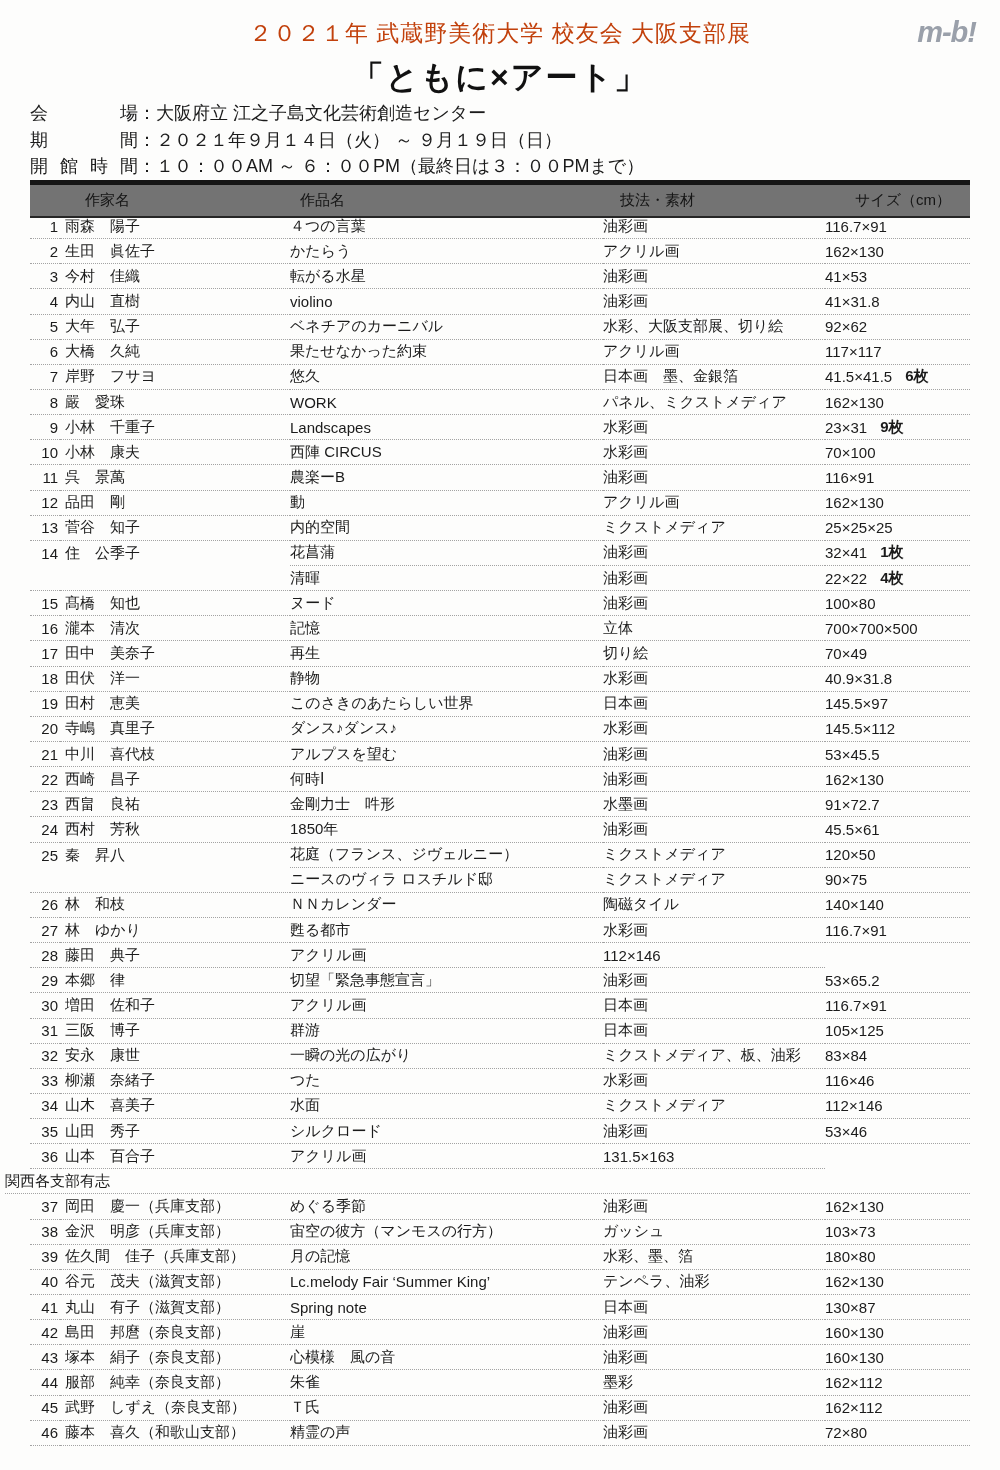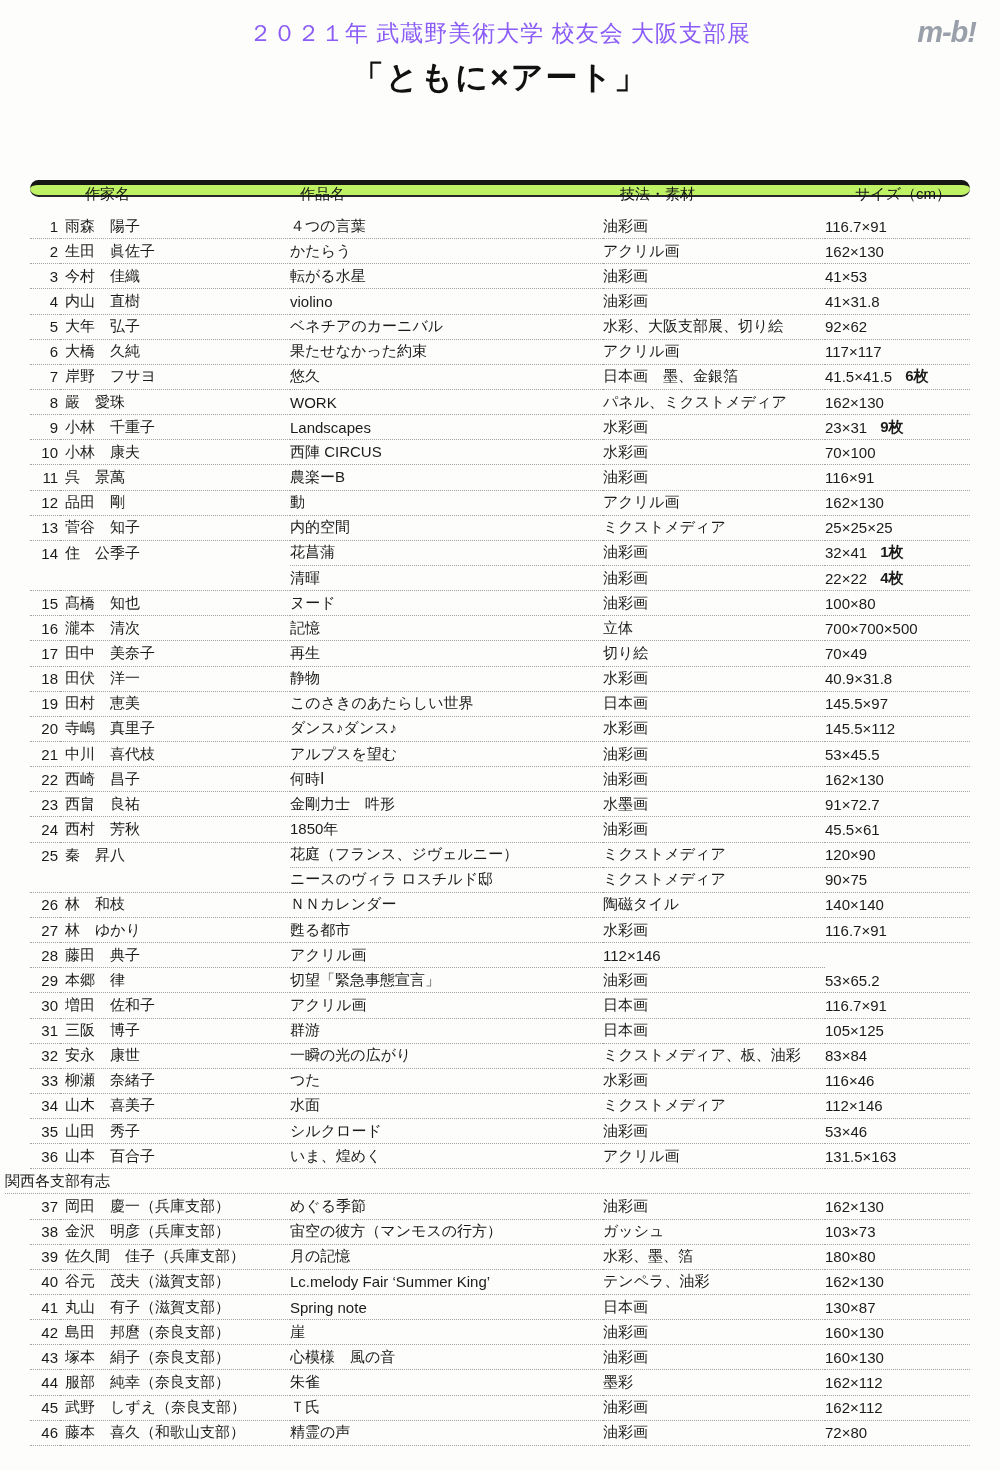--- a/index.html
+++ b/index.html
@@ -12,7 +12,7 @@
   
   .doc-title {
     position:absolute; top:18px; left:0; right:0;
-    text-align:center; font-size:23px; letter-spacing:1px; color:#8b5cf6;
+    text-align:center; font-size:23px; letter-spacing:1px; color:#c2410c;
   }
   .logo {
     position:absolute; top:16px; right:24px;

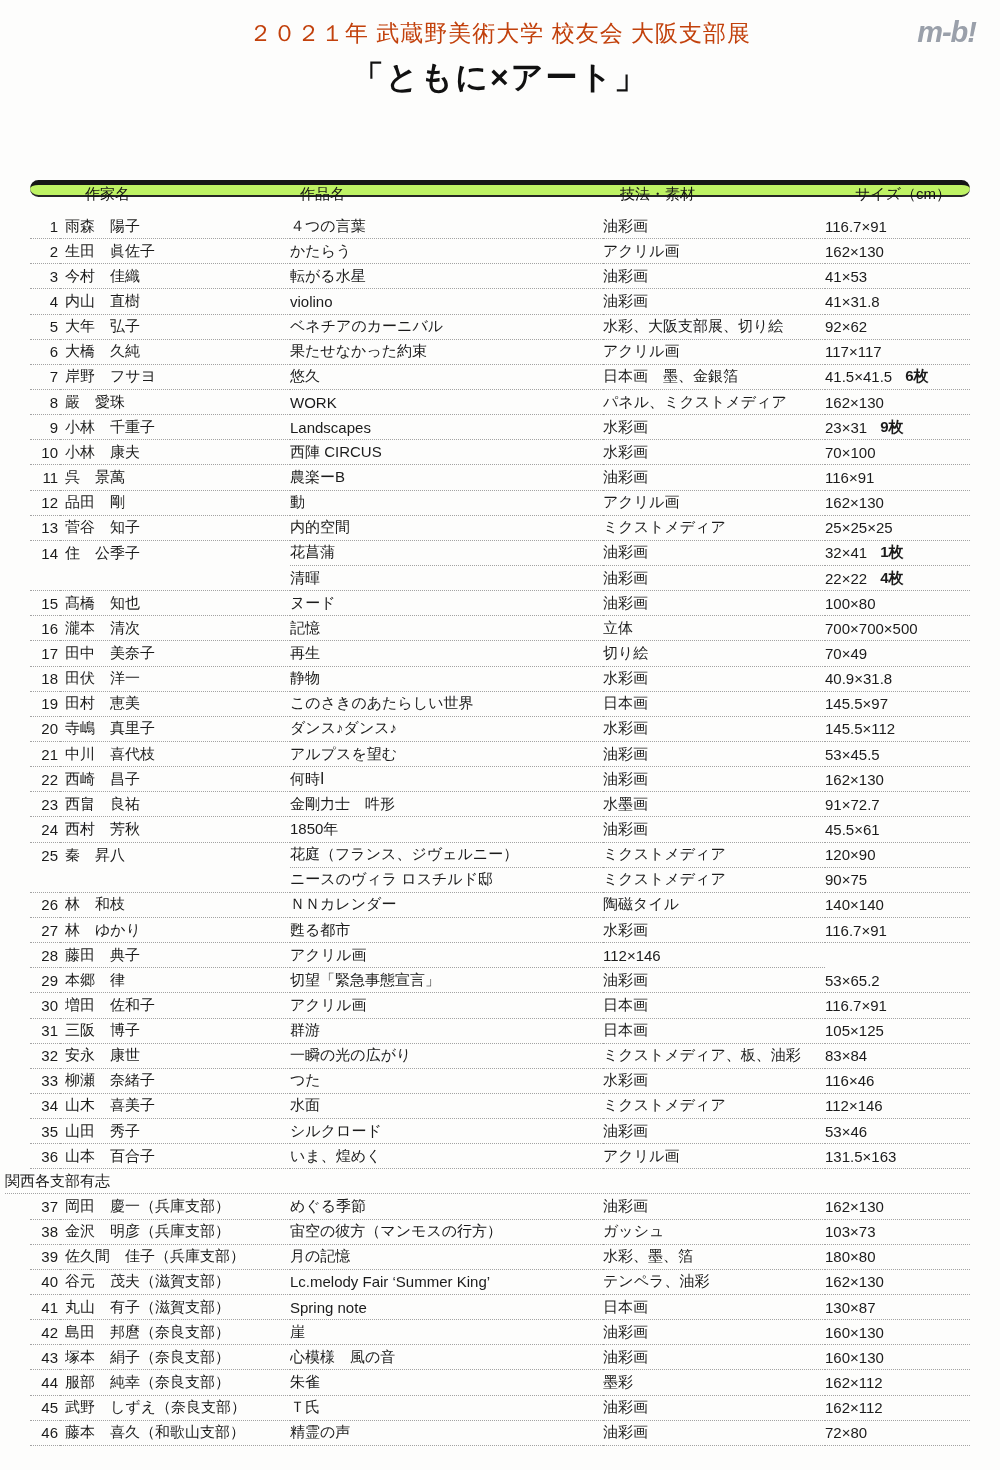--- a/index.html
+++ b/index.html
@@ -72,6 +72,20 @@
   <div class="logo">m-b!</div>
   <div class="exhibition-title">「ともに×アート」</div>
 
+  <div class="info">
+    <div class="info-line">
+      <span class="info-label">会場</span>
+        <span class="info-value">：大阪府立 江之子島文化芸術創造センター</span>
+    </div>
+    <div class="info-line">
+      <span class="info-label">期間</span>
+        <span class="info-value">：２０２１年９月１４日（火） ～ ９月１９日（日）</span>
+    </div>
+    <div class="info-line">
+      <span class="info-label">開館時間</span>
+        <span class="info-value">：１０：００AM ～ ６：００PM（最終日は３：００PMまで）</span>
+    </div>
+  </div>
 
   <div class="thead">
     <div class="h-no"></div>

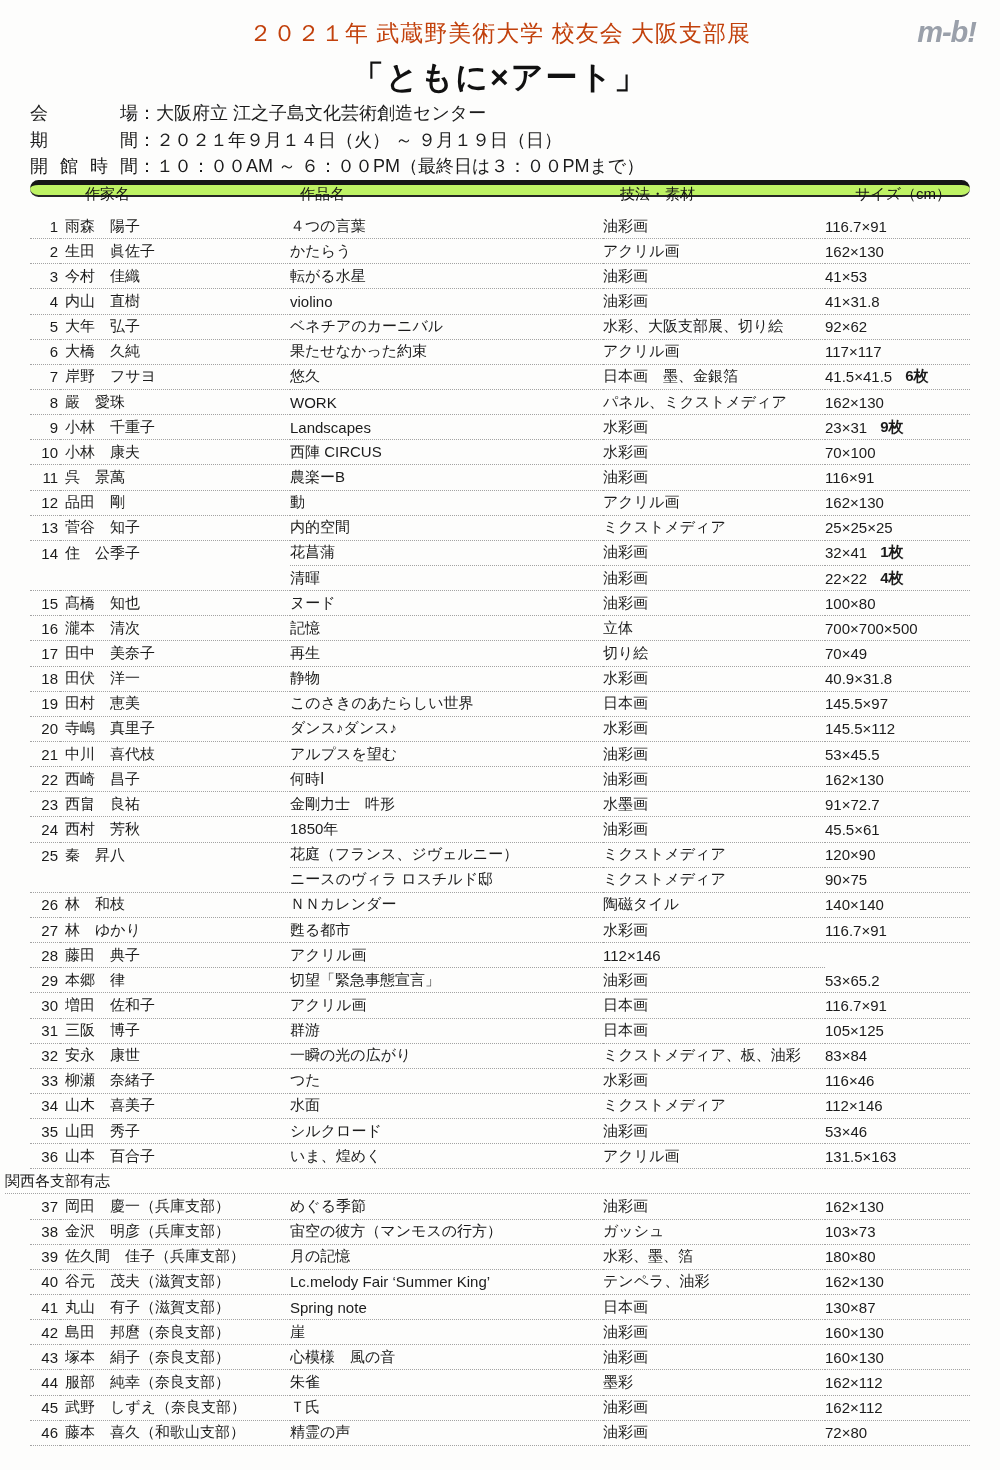--- a/index.html
+++ b/index.html
@@ -33,12 +33,12 @@
   .info-value { white-space:pre; }
   
   .thead {
-    position:absolute; top:180px; left:30px; width:940px; height:17px;
-    background:#bef264;
+    position:absolute; top:180px; left:30px; width:940px; height:38px;
+    background:#737373;
     border-top:5px solid #161616;
     border-bottom:2px solid #262626;
     display:grid; grid-template-columns:30px 230px 313px 222px 145px;
-    align-items:center; font-size:15px; color:#141414;border-radius:10px;
+    align-items:center; font-size:15px; color:#141414;
   }
   .thead .h-artist { padding-left:25px; }
   .thead .h-title  { padding-left:10px; }

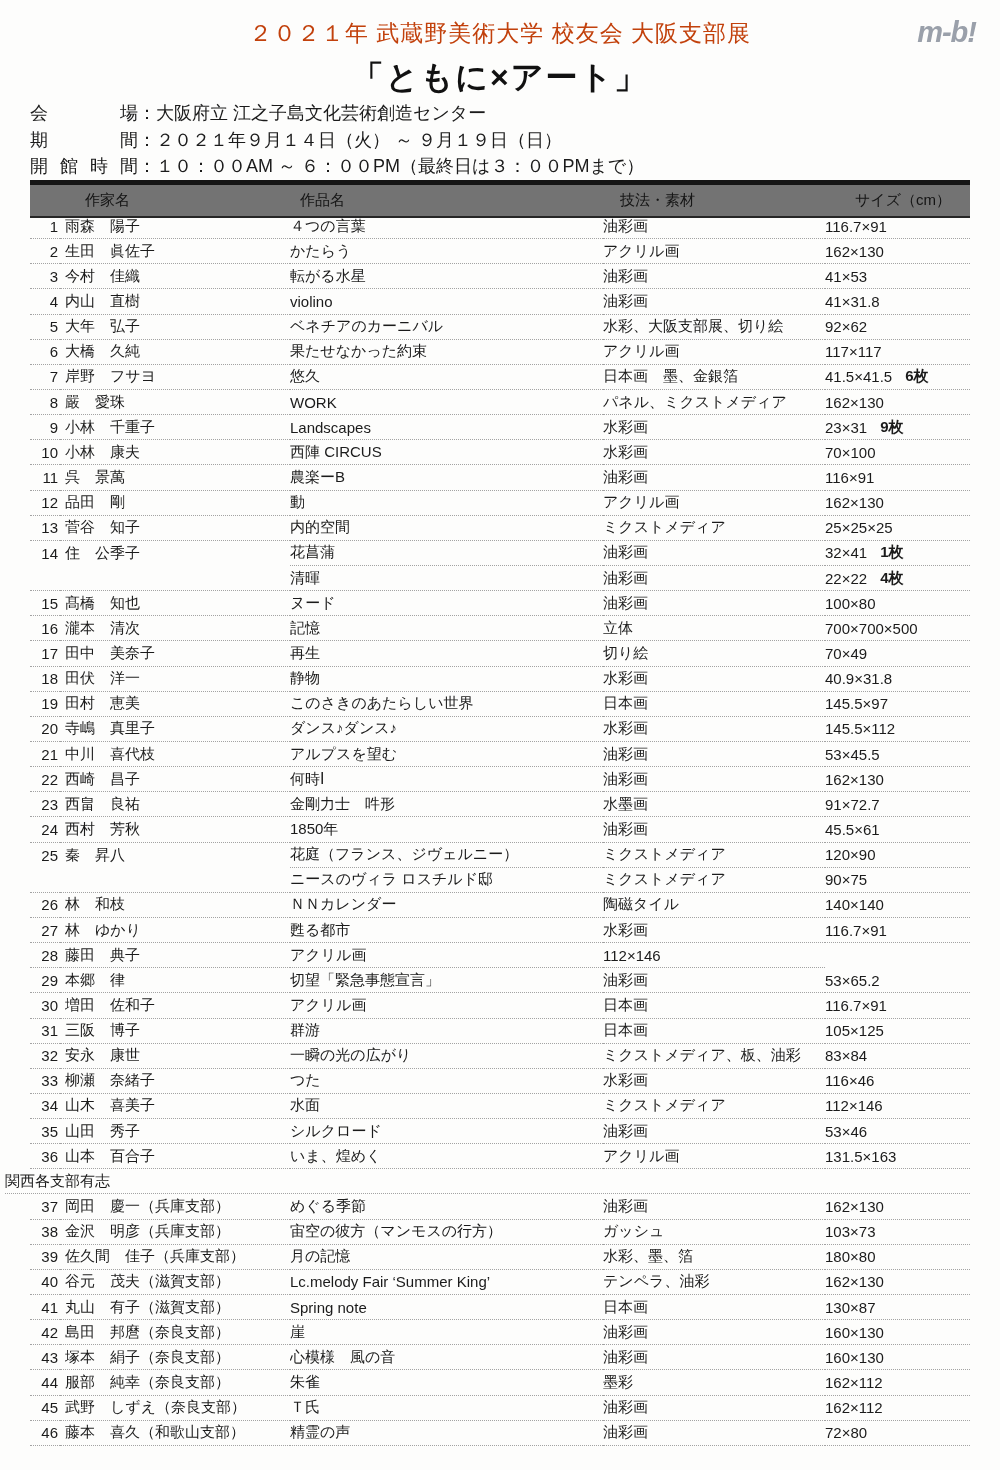--- a/index.html
+++ b/index.html
@@ -352,7 +352,7 @@
     <div class="c title">花庭（フランス、ジヴェルニー）</div>
     <div class="c tech">ミクストメディア</div>
     <div class="c size">
-      <span class="size-main">120×90</span>
+      <span class="size-main">120×50</span>
       
     </div>
   </div>

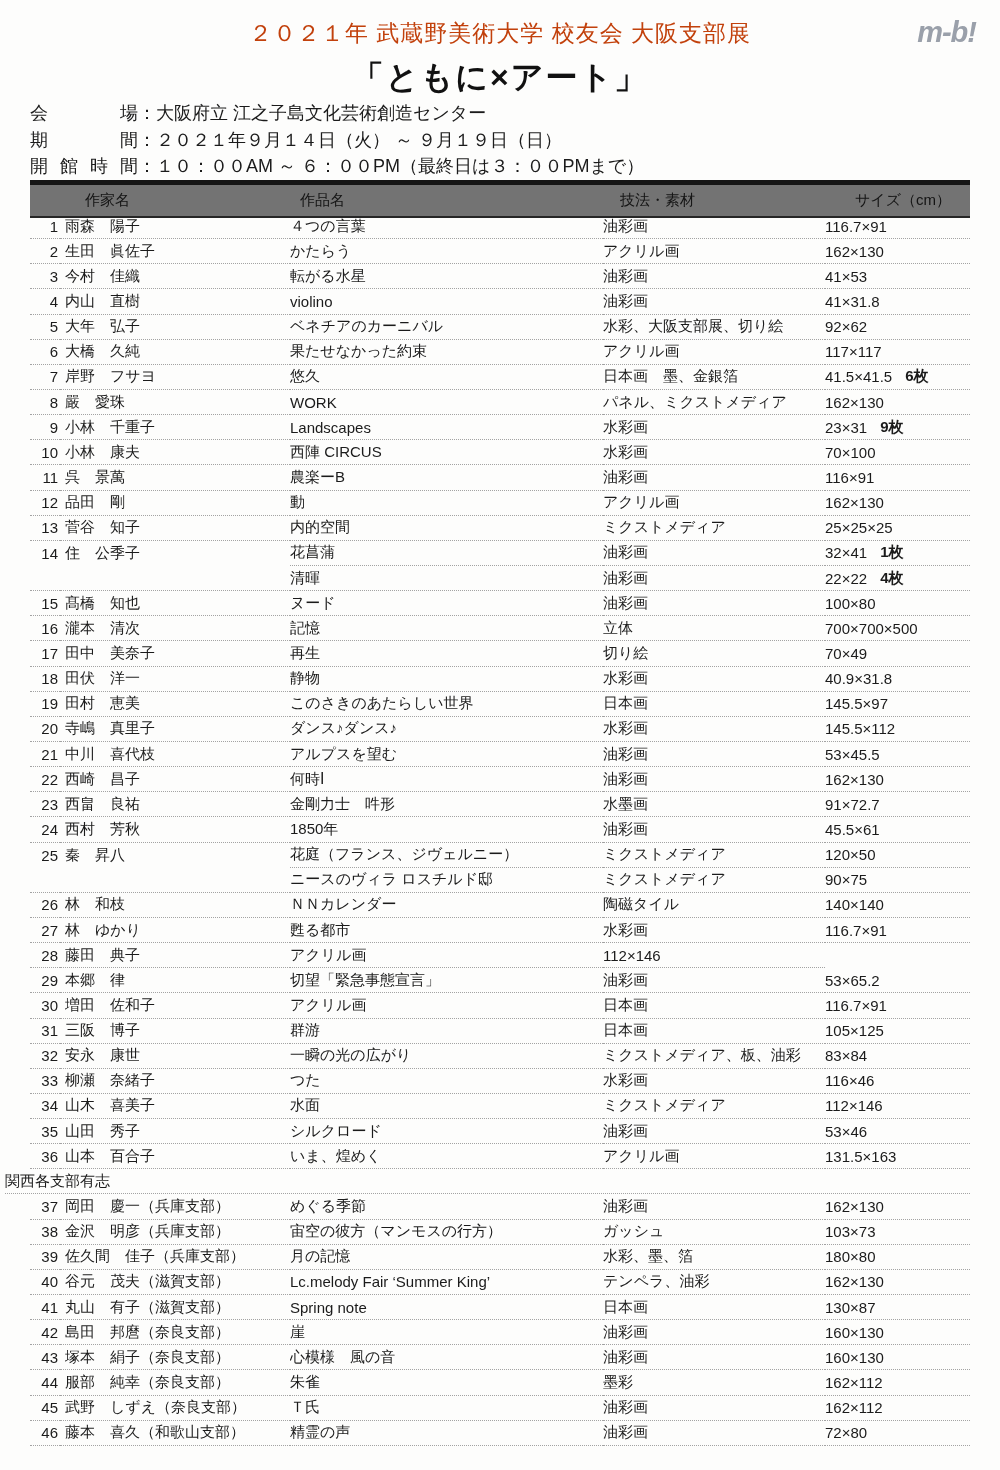--- a/index.html
+++ b/index.html
@@ -468,7 +468,6 @@
       <div class="trow">
     <div class="c no">36</div>
     <div class="c artist">山本　百合子</div>
-    <div class="c title">いま、煌めく</div>
     <div class="c tech">アクリル画</div>
     <div class="c size">
       <span class="size-main">131.5×163</span>

